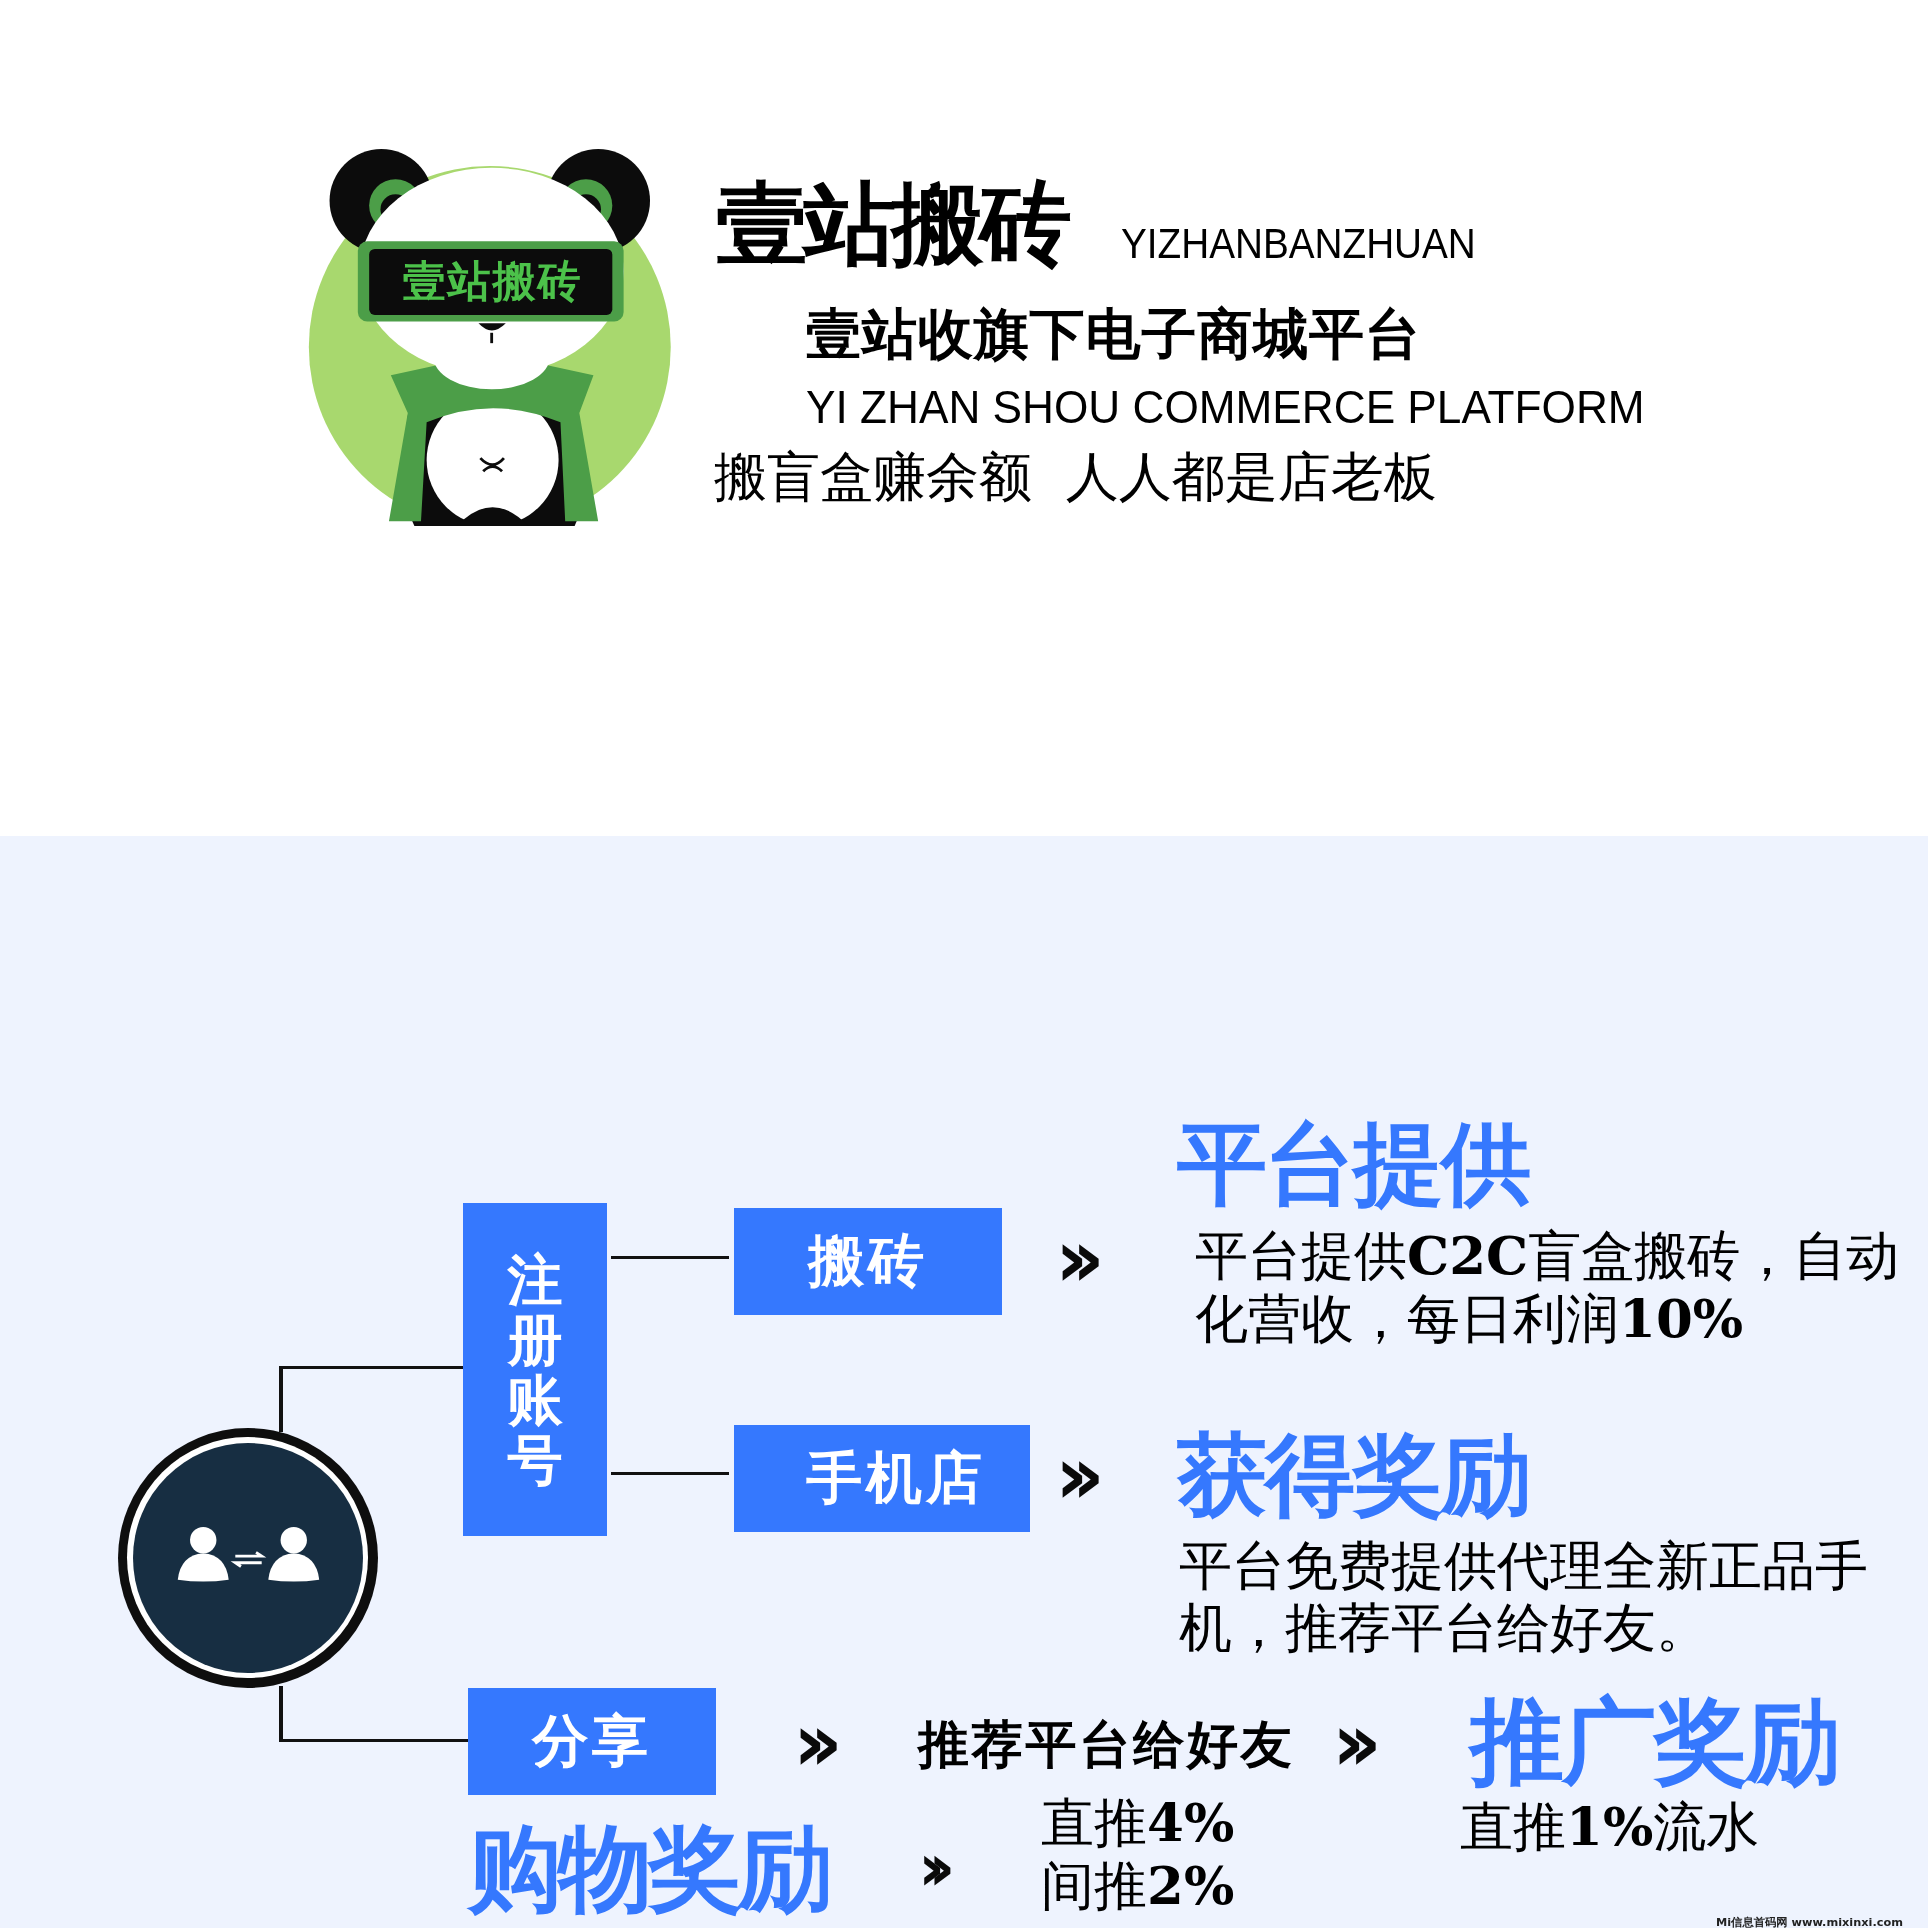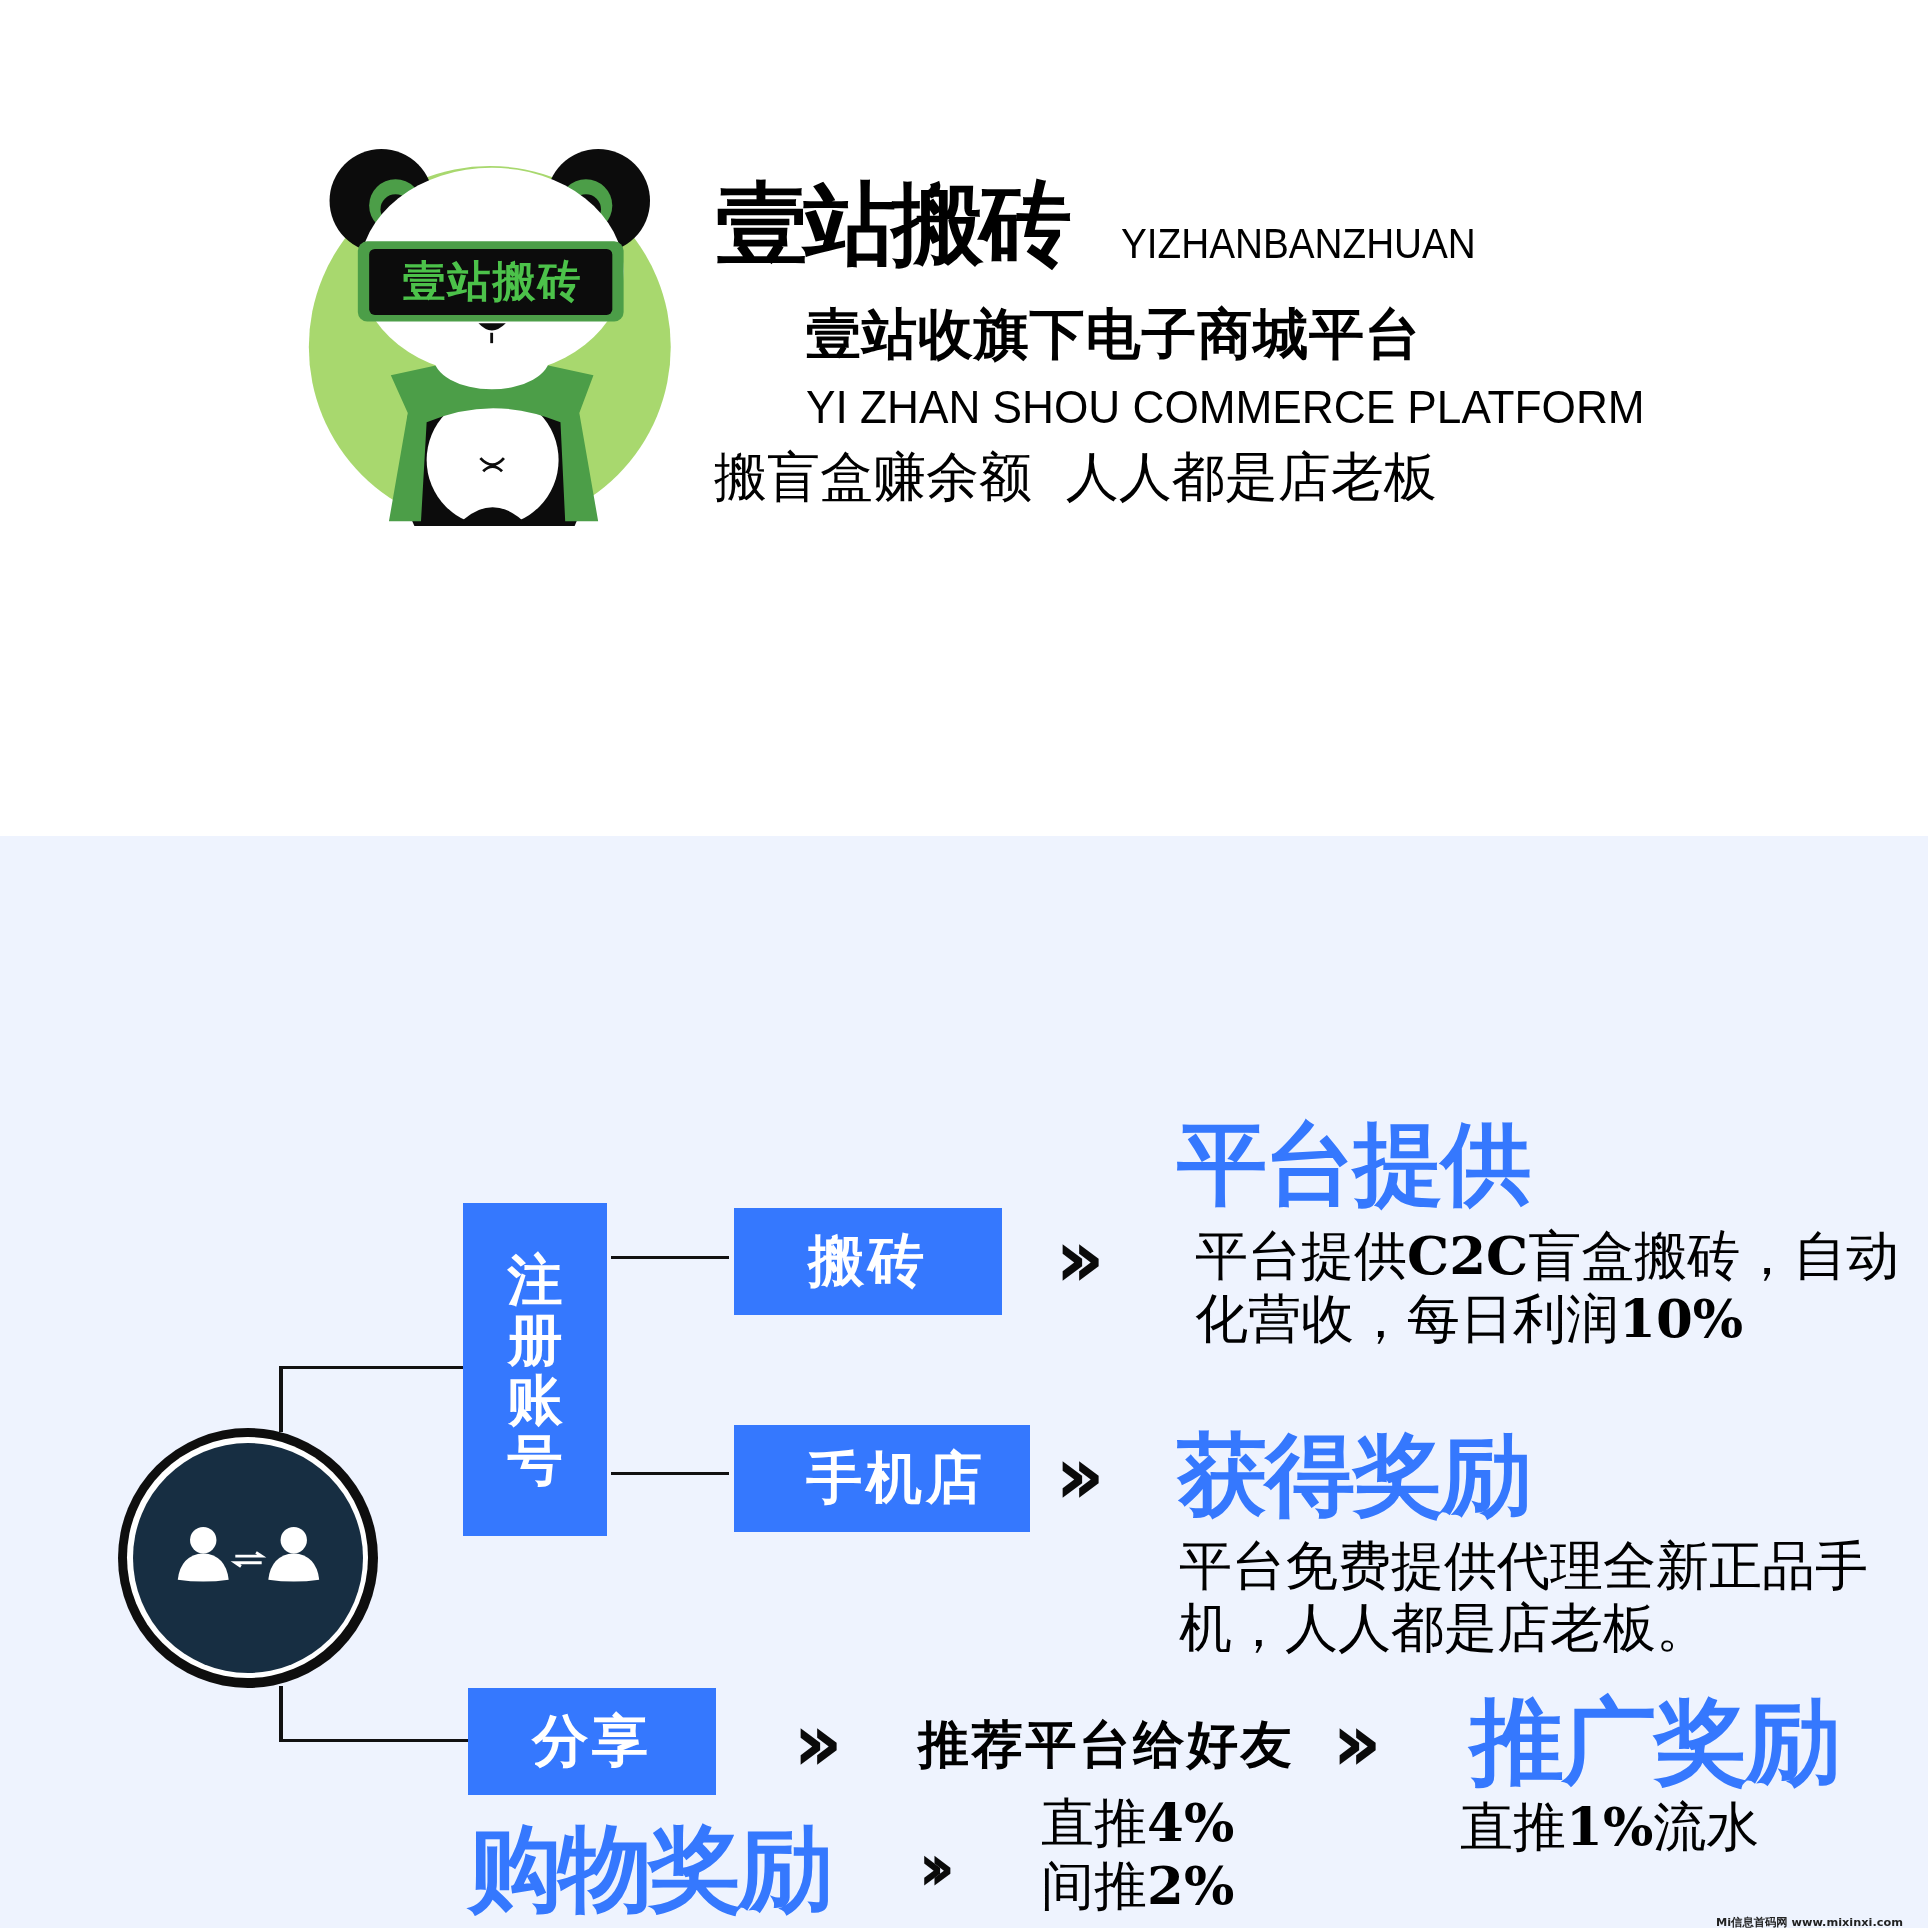--- a/index.html
+++ b/index.html
@@ -127,7 +127,7 @@
 <div class="abs blue-box box-phone">手机店</div>
 <div class="abs chev" style="left:1055px;top:1435px;">››</div>
 <div class="abs blue-head reward-head">获得奖励</div>
-<div class="abs desc reward-desc">平台免费提供代理全新正品手机，人人都是店老板。</div>
+<div class="abs desc reward-desc">平台免费提供代理全新正品手机，推荐平台给好友。</div>
 
 <div class="abs blue-box box-share">分享</div>
 <div class="abs chev" style="left:793px;top:1702px;">››</div>

